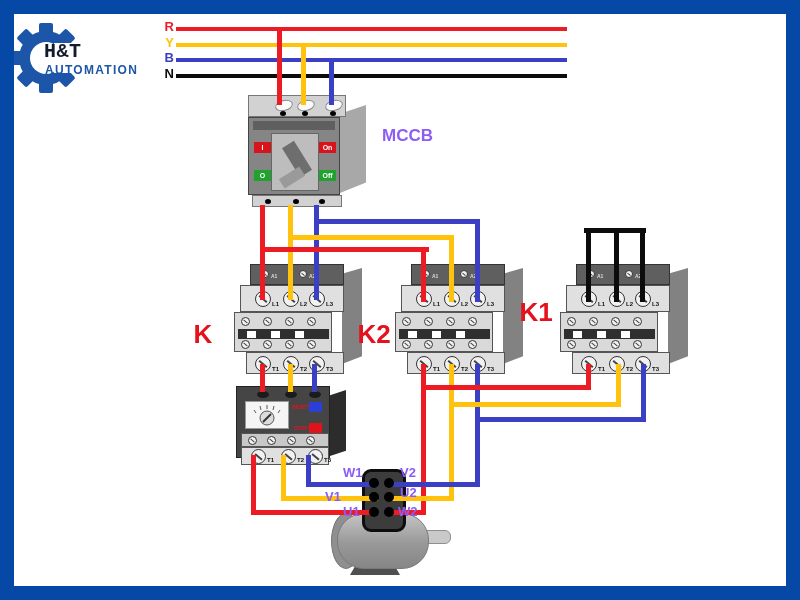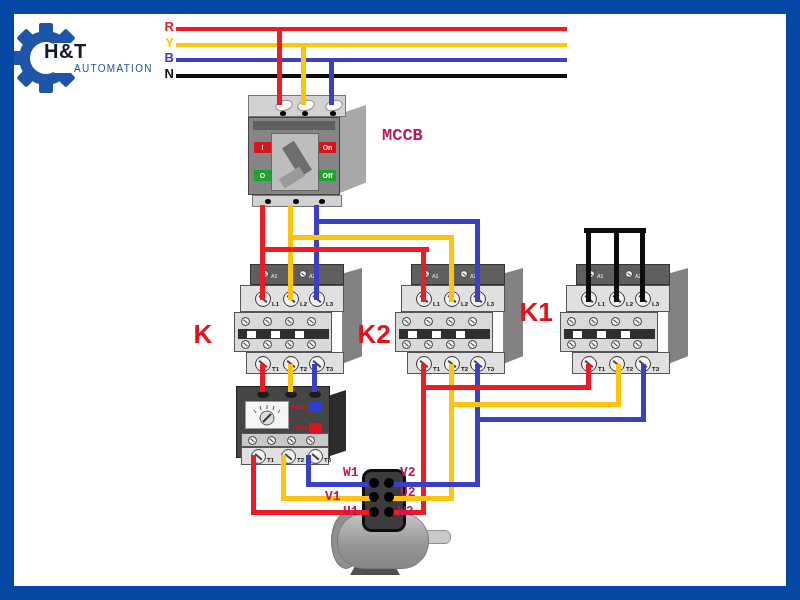--- a/index.html
+++ b/index.html
@@ -72,7 +72,7 @@
   .motor-base{left:350px;top:561px;width:50px;height:14px;background:#4f4f4f;
               clip-path:polygon(16% 0,84% 0,100% 100%,0 100%);z-index:8;}
   
-  #logo-title{left:44px;top:40px;font-size:20px;font-weight:800;color:#14192b;letter-spacing:.5px;z-index:40;}
+  #logo-title{left:44px;top:40px;font-size:20px;font-weight:800;color:#14192b;letter-spacing:.5px;z-index:40;font-family:Liberation Mono, monospace;}
   #logo-sub{left:45px;top:63px;font-size:10px;font-weight:normal;color:var(--logoblue);letter-spacing:1.3px;z-index:40;margin-left:29px;}
   #mccb-label{left:382px;top:126px;font-size:17px;z-index:40;}
 </style>

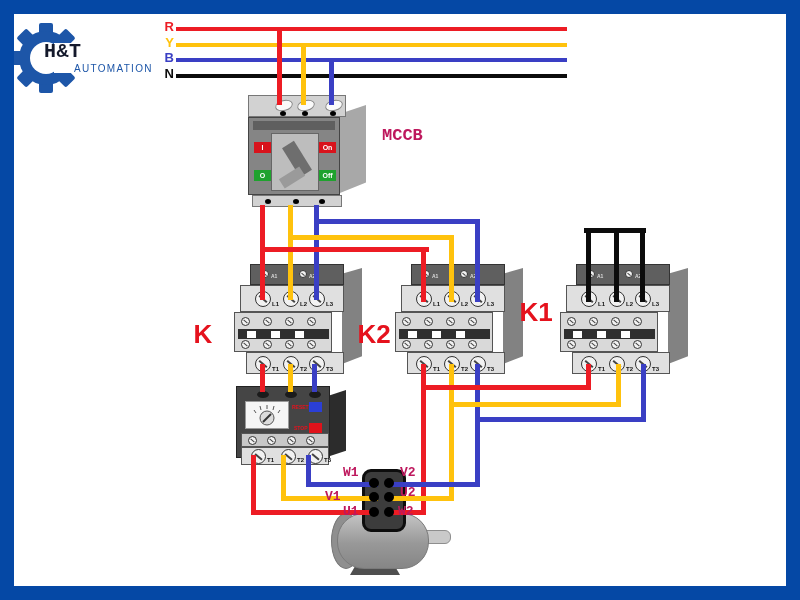--- a/index.html
+++ b/index.html
@@ -73,7 +73,7 @@
               clip-path:polygon(16% 0,84% 0,100% 100%,0 100%);z-index:8;}
   
   #logo-title{left:44px;top:40px;font-size:20px;font-weight:800;color:#14192b;letter-spacing:.5px;z-index:40;font-family:Liberation Mono, monospace;}
-  #logo-sub{left:45px;top:63px;font-size:10px;font-weight:normal;color:var(--logoblue);letter-spacing:1.3px;z-index:40;margin-left:29px;}
+  #logo-sub{left:45px;top:63px;font-size:12px;font-weight:bold;color:var(--logoblue);letter-spacing:1.3px;z-index:40;}
   #mccb-label{left:382px;top:126px;font-size:17px;z-index:40;}
 </style>
 </head>

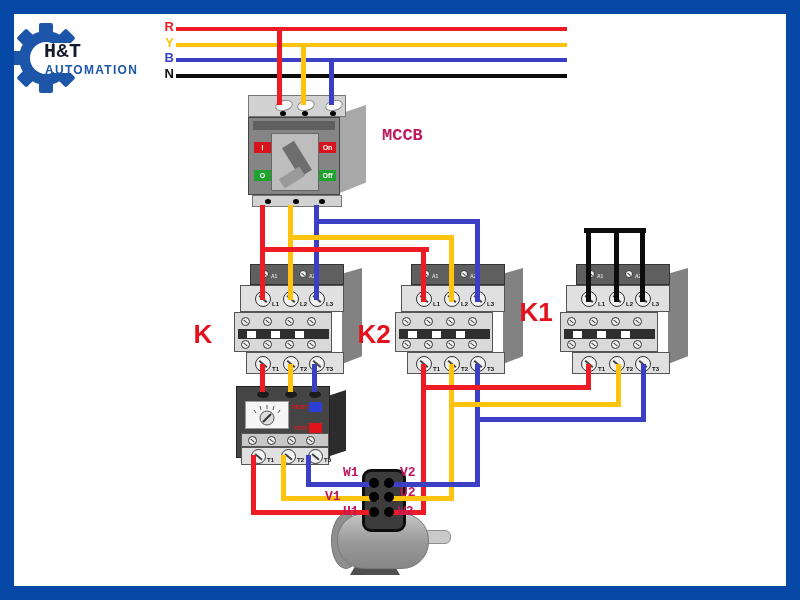--- a/index.html
+++ b/index.html
@@ -13,7 +13,7 @@
   .rail-label{position:absolute;z-index:40;font-size:13px;font-weight:bold;width:14px;text-align:right;}
   
   .red-label{position:absolute;z-index:40;color:var(--labelred);font-weight:bold;font-size:26px;line-height:28px;}
-  .black-label{position:absolute;z-index:40;color:#be185d;font-weight:bold;font-family:Liberation Mono, monospace;}
+  .black-label{position:absolute;z-index:40;color:#8b5cf6;font-weight:bold;}
   
   .screw{position:absolute;border-radius:50%;background:#f2f2f2;border:1px solid #333;box-sizing:border-box;}
   .screw::after{content:"";position:absolute;left:12%;top:45%;width:72%;height:2px;background:#444;transform:rotate(40deg);}

